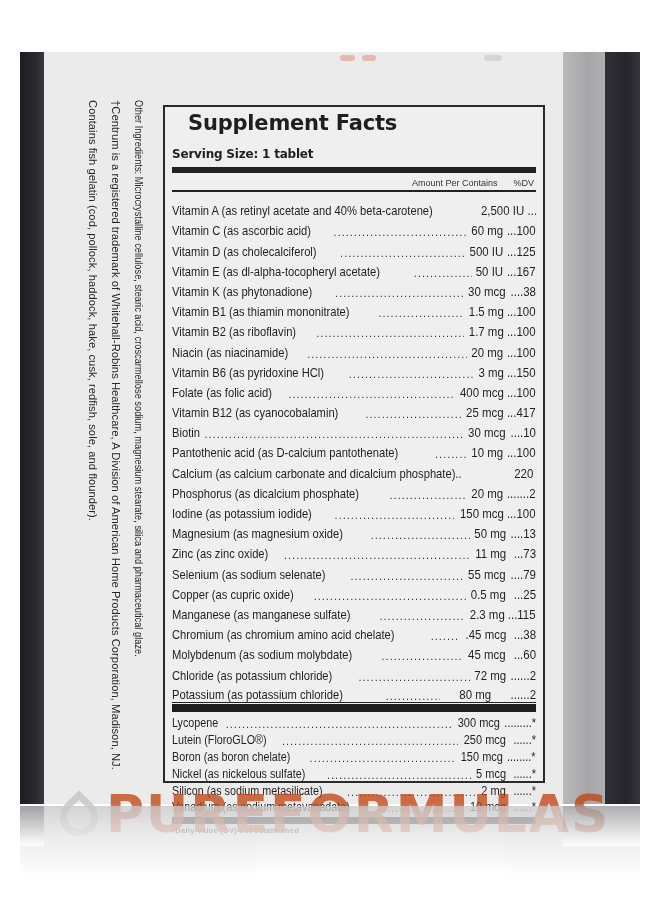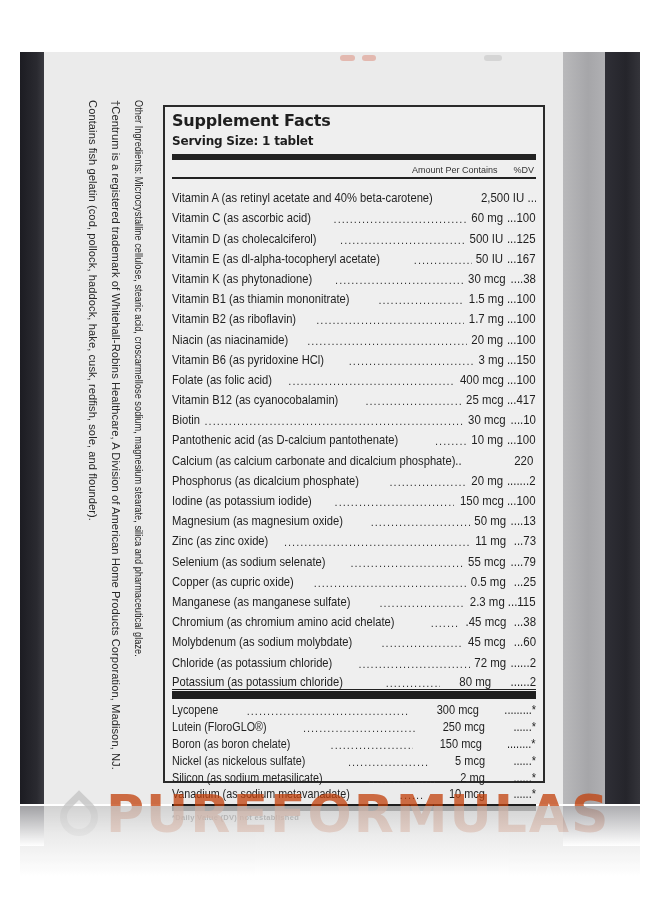--- a/index.html
+++ b/index.html
@@ -29,7 +29,7 @@
 
     .facts { position: absolute; left: 163px; top: 105px; width: 382px; height: 678px;
       border: 2px solid #2a2a2a; background: #efefef; padding: 0 7px; }
-    .facts-title { font-family: "DejaVu Sans", sans-serif; font-weight: bold; font-size: 16px; margin-top: 4px; letter-spacing: -0.2px; color: #1e1e1e; }
+    .facts-title { font-family: "DejaVu Sans", sans-serif; font-weight: bold; font-size: 21px; margin-top: 4px; letter-spacing: -0.2px; color: #1e1e1e; margin-left: 16px; }
     .facts-serving { font-family: "DejaVu Sans", sans-serif; font-weight: bold; font-size: 12px; margin-top: 4px; letter-spacing: -0.2px; color: #1e1e1e; }
     .bar-thick { height: 6px; background: #222; margin-top: 6px; }
     .col-head { display: flex; justify-content: flex-end; font-size: 9px; color: #333; height: 15px; align-items: flex-end; padding-right: 2px; }

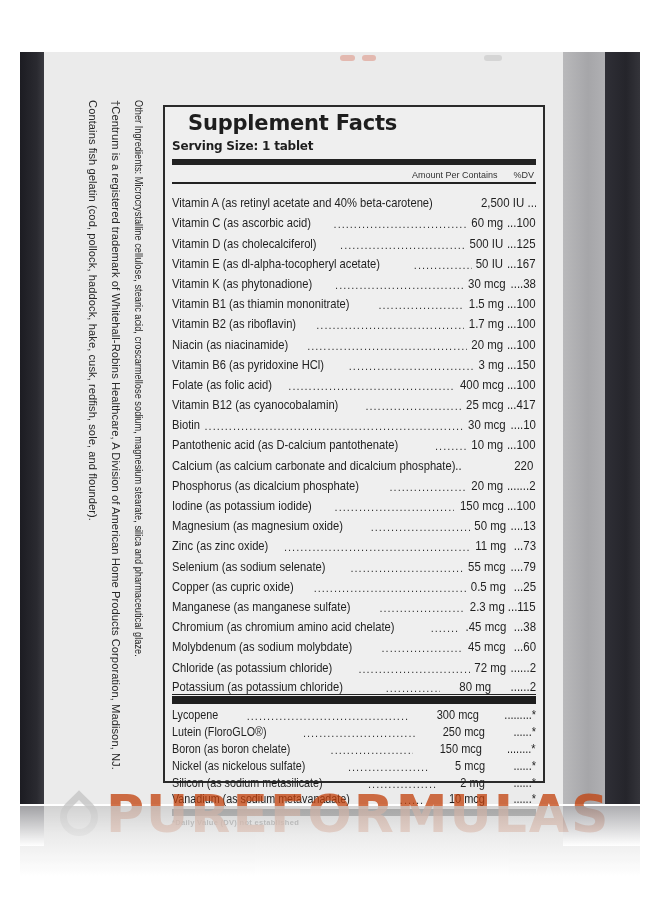--- a/index.html
+++ b/index.html
@@ -30,7 +30,7 @@
     .facts { position: absolute; left: 163px; top: 105px; width: 382px; height: 678px;
       border: 2px solid #2a2a2a; background: #efefef; padding: 0 7px; }
     .facts-title { font-family: "DejaVu Sans", sans-serif; font-weight: bold; font-size: 21px; margin-top: 4px; letter-spacing: -0.2px; color: #1e1e1e; margin-left: 16px; }
-    .facts-serving { font-family: "DejaVu Sans", sans-serif; font-weight: bold; font-size: 12px; margin-top: 4px; letter-spacing: -0.2px; color: #1e1e1e; }
+    .facts-serving { font-family: "DejaVu Sans", sans-serif; font-weight: bold; font-size: 12px; margin-top: 12px; letter-spacing: -0.2px; color: #1e1e1e; }
     .bar-thick { height: 6px; background: #222; margin-top: 6px; }
     .col-head { display: flex; justify-content: flex-end; font-size: 9px; color: #333; height: 15px; align-items: flex-end; padding-right: 2px; }
     .col-head .amt { margin-right: 16px; }

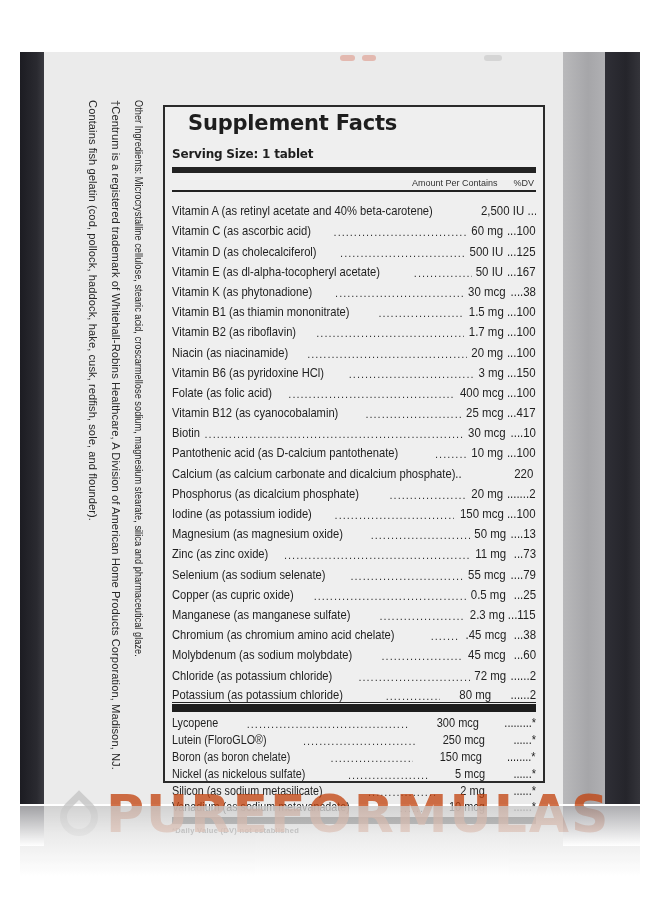--- a/index.html
+++ b/index.html
@@ -46,7 +46,7 @@
 
     .bar-thick2 { height: 8px; background: #1e1e1e; margin-top: 1px; }
     .rows2 { margin-top: 2px; }
-    .rows2 .row { height: 16.8px; font-size: 12.5px; gap: 21px; }
+    .rows2 .row { height: 16.8px; font-size: 12.5px; }
     .bar-thick3 { height: 7px; background: #1e1e1e; margin-top: 3px; }
     .footnote { font-size: 7.5px; font-weight: bold; color: #333; margin-top: 2px; letter-spacing: 0.3px; }
 

